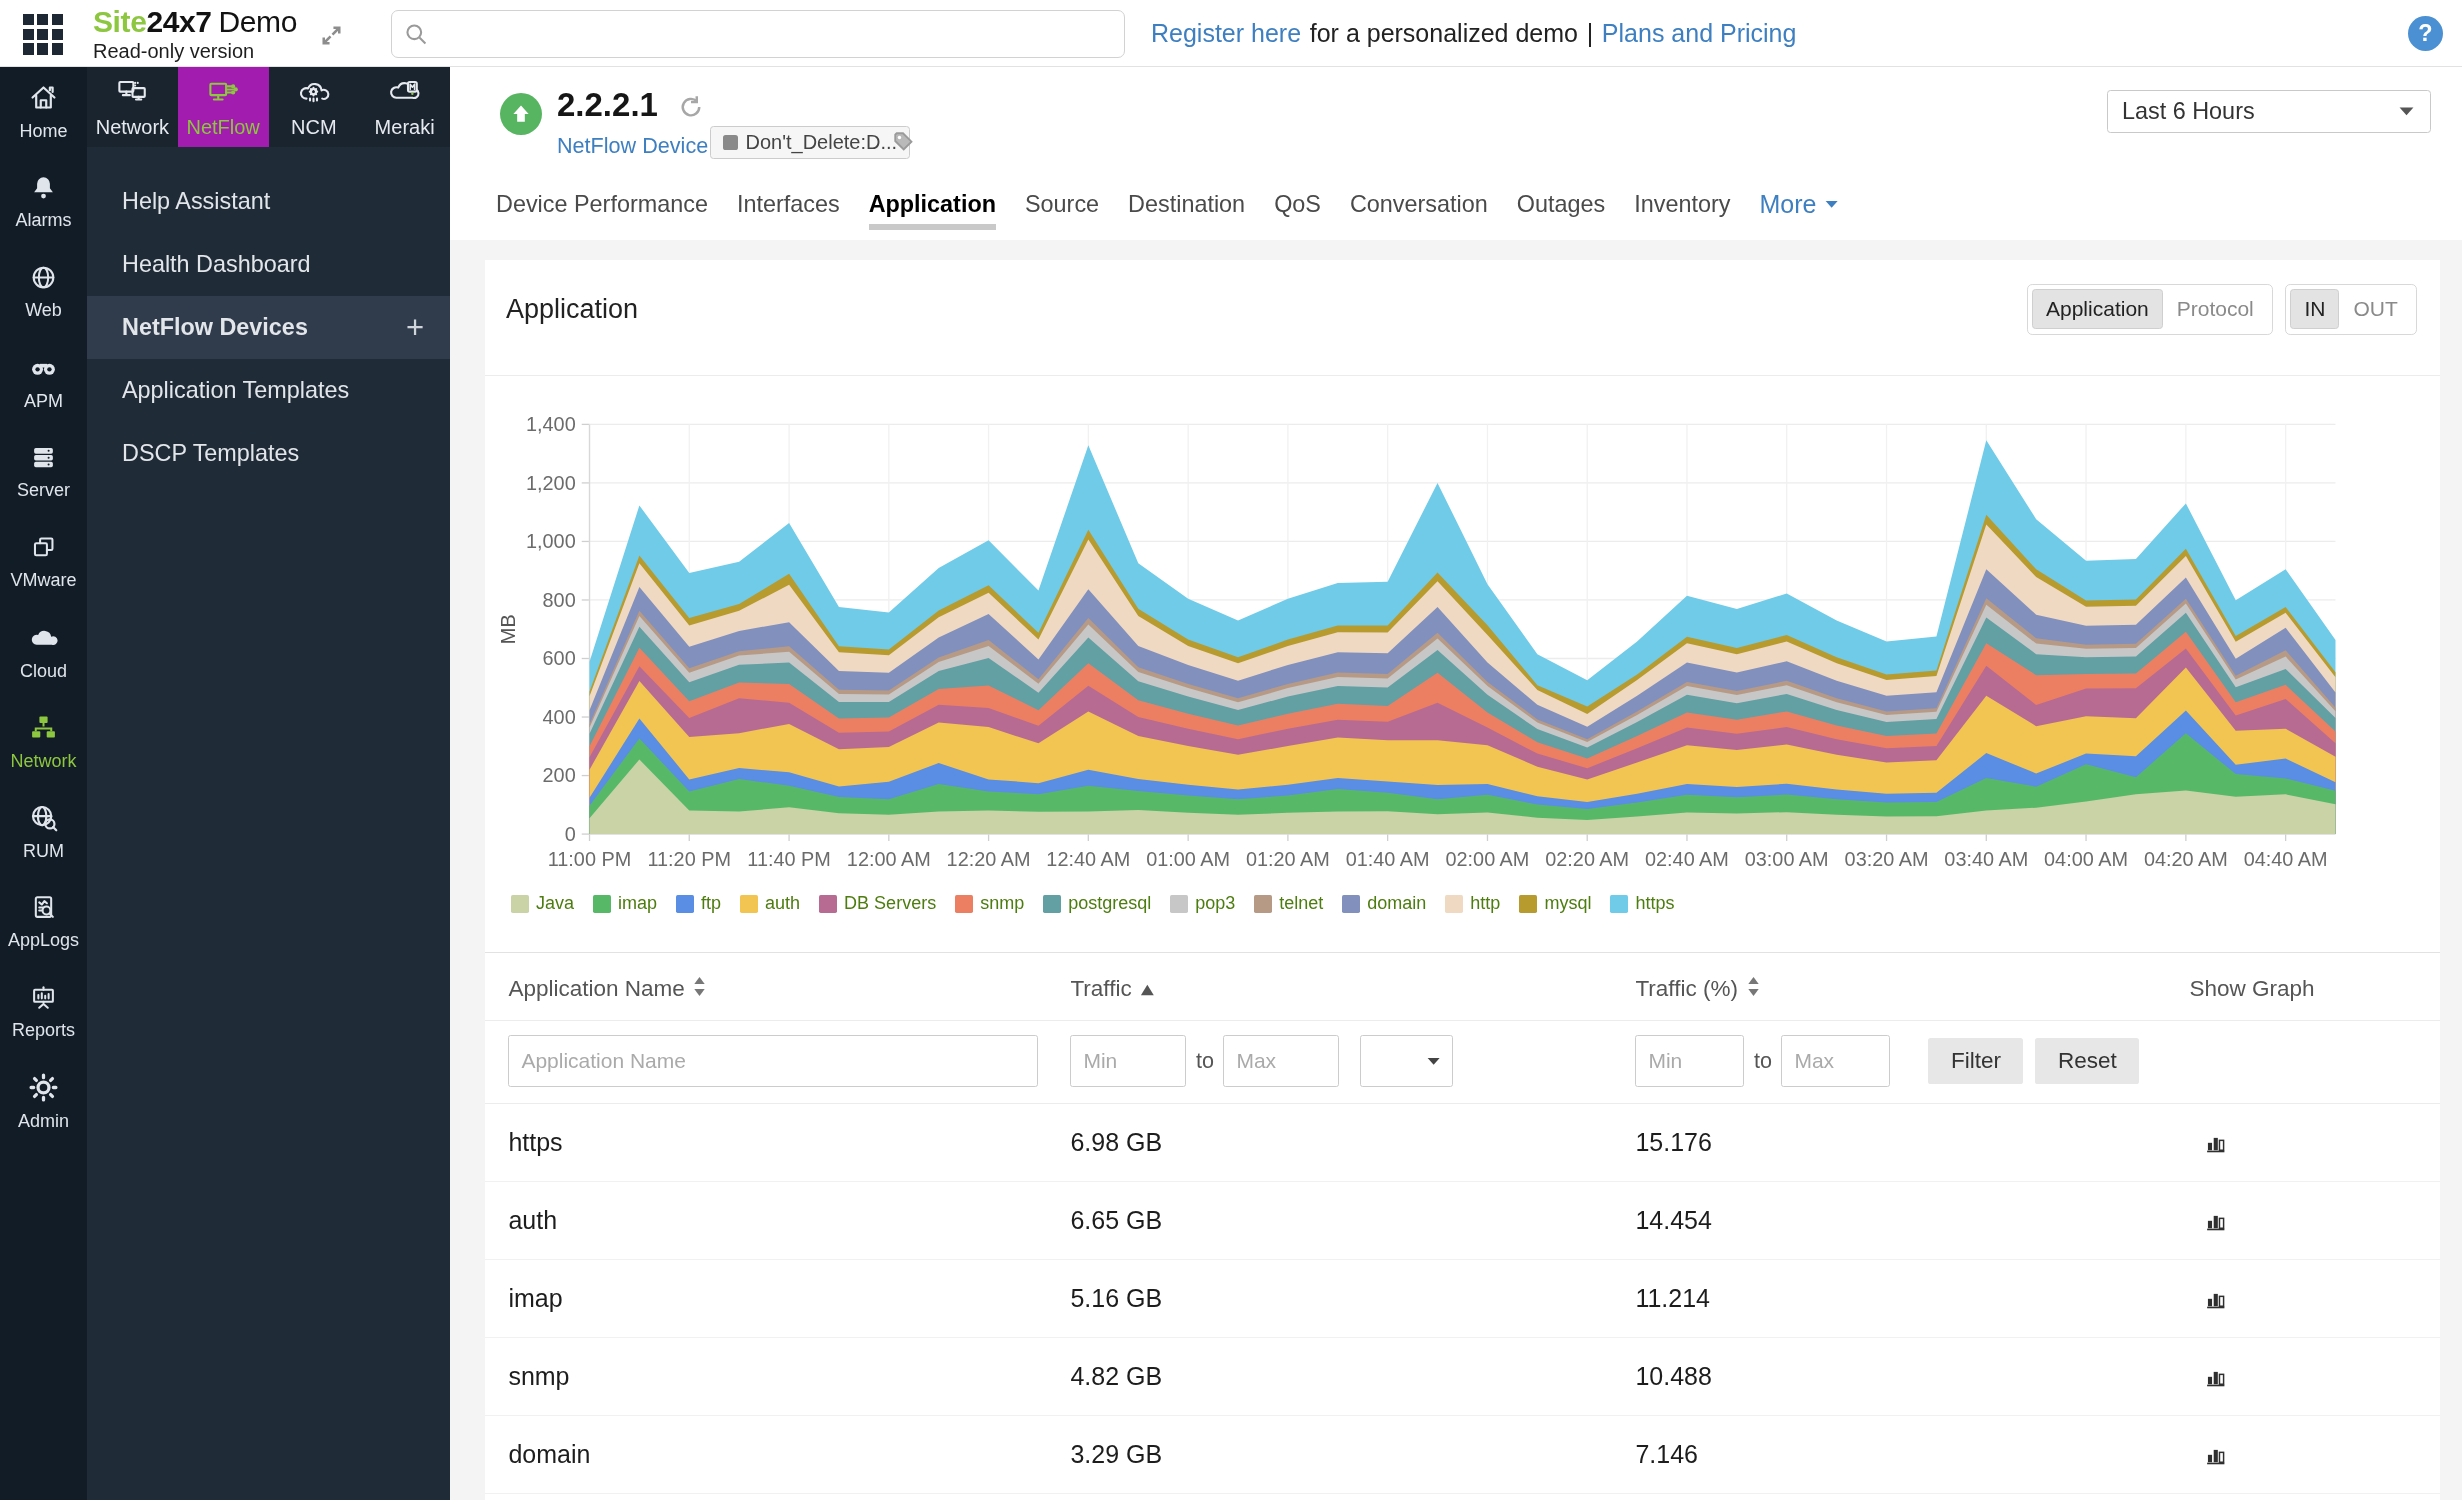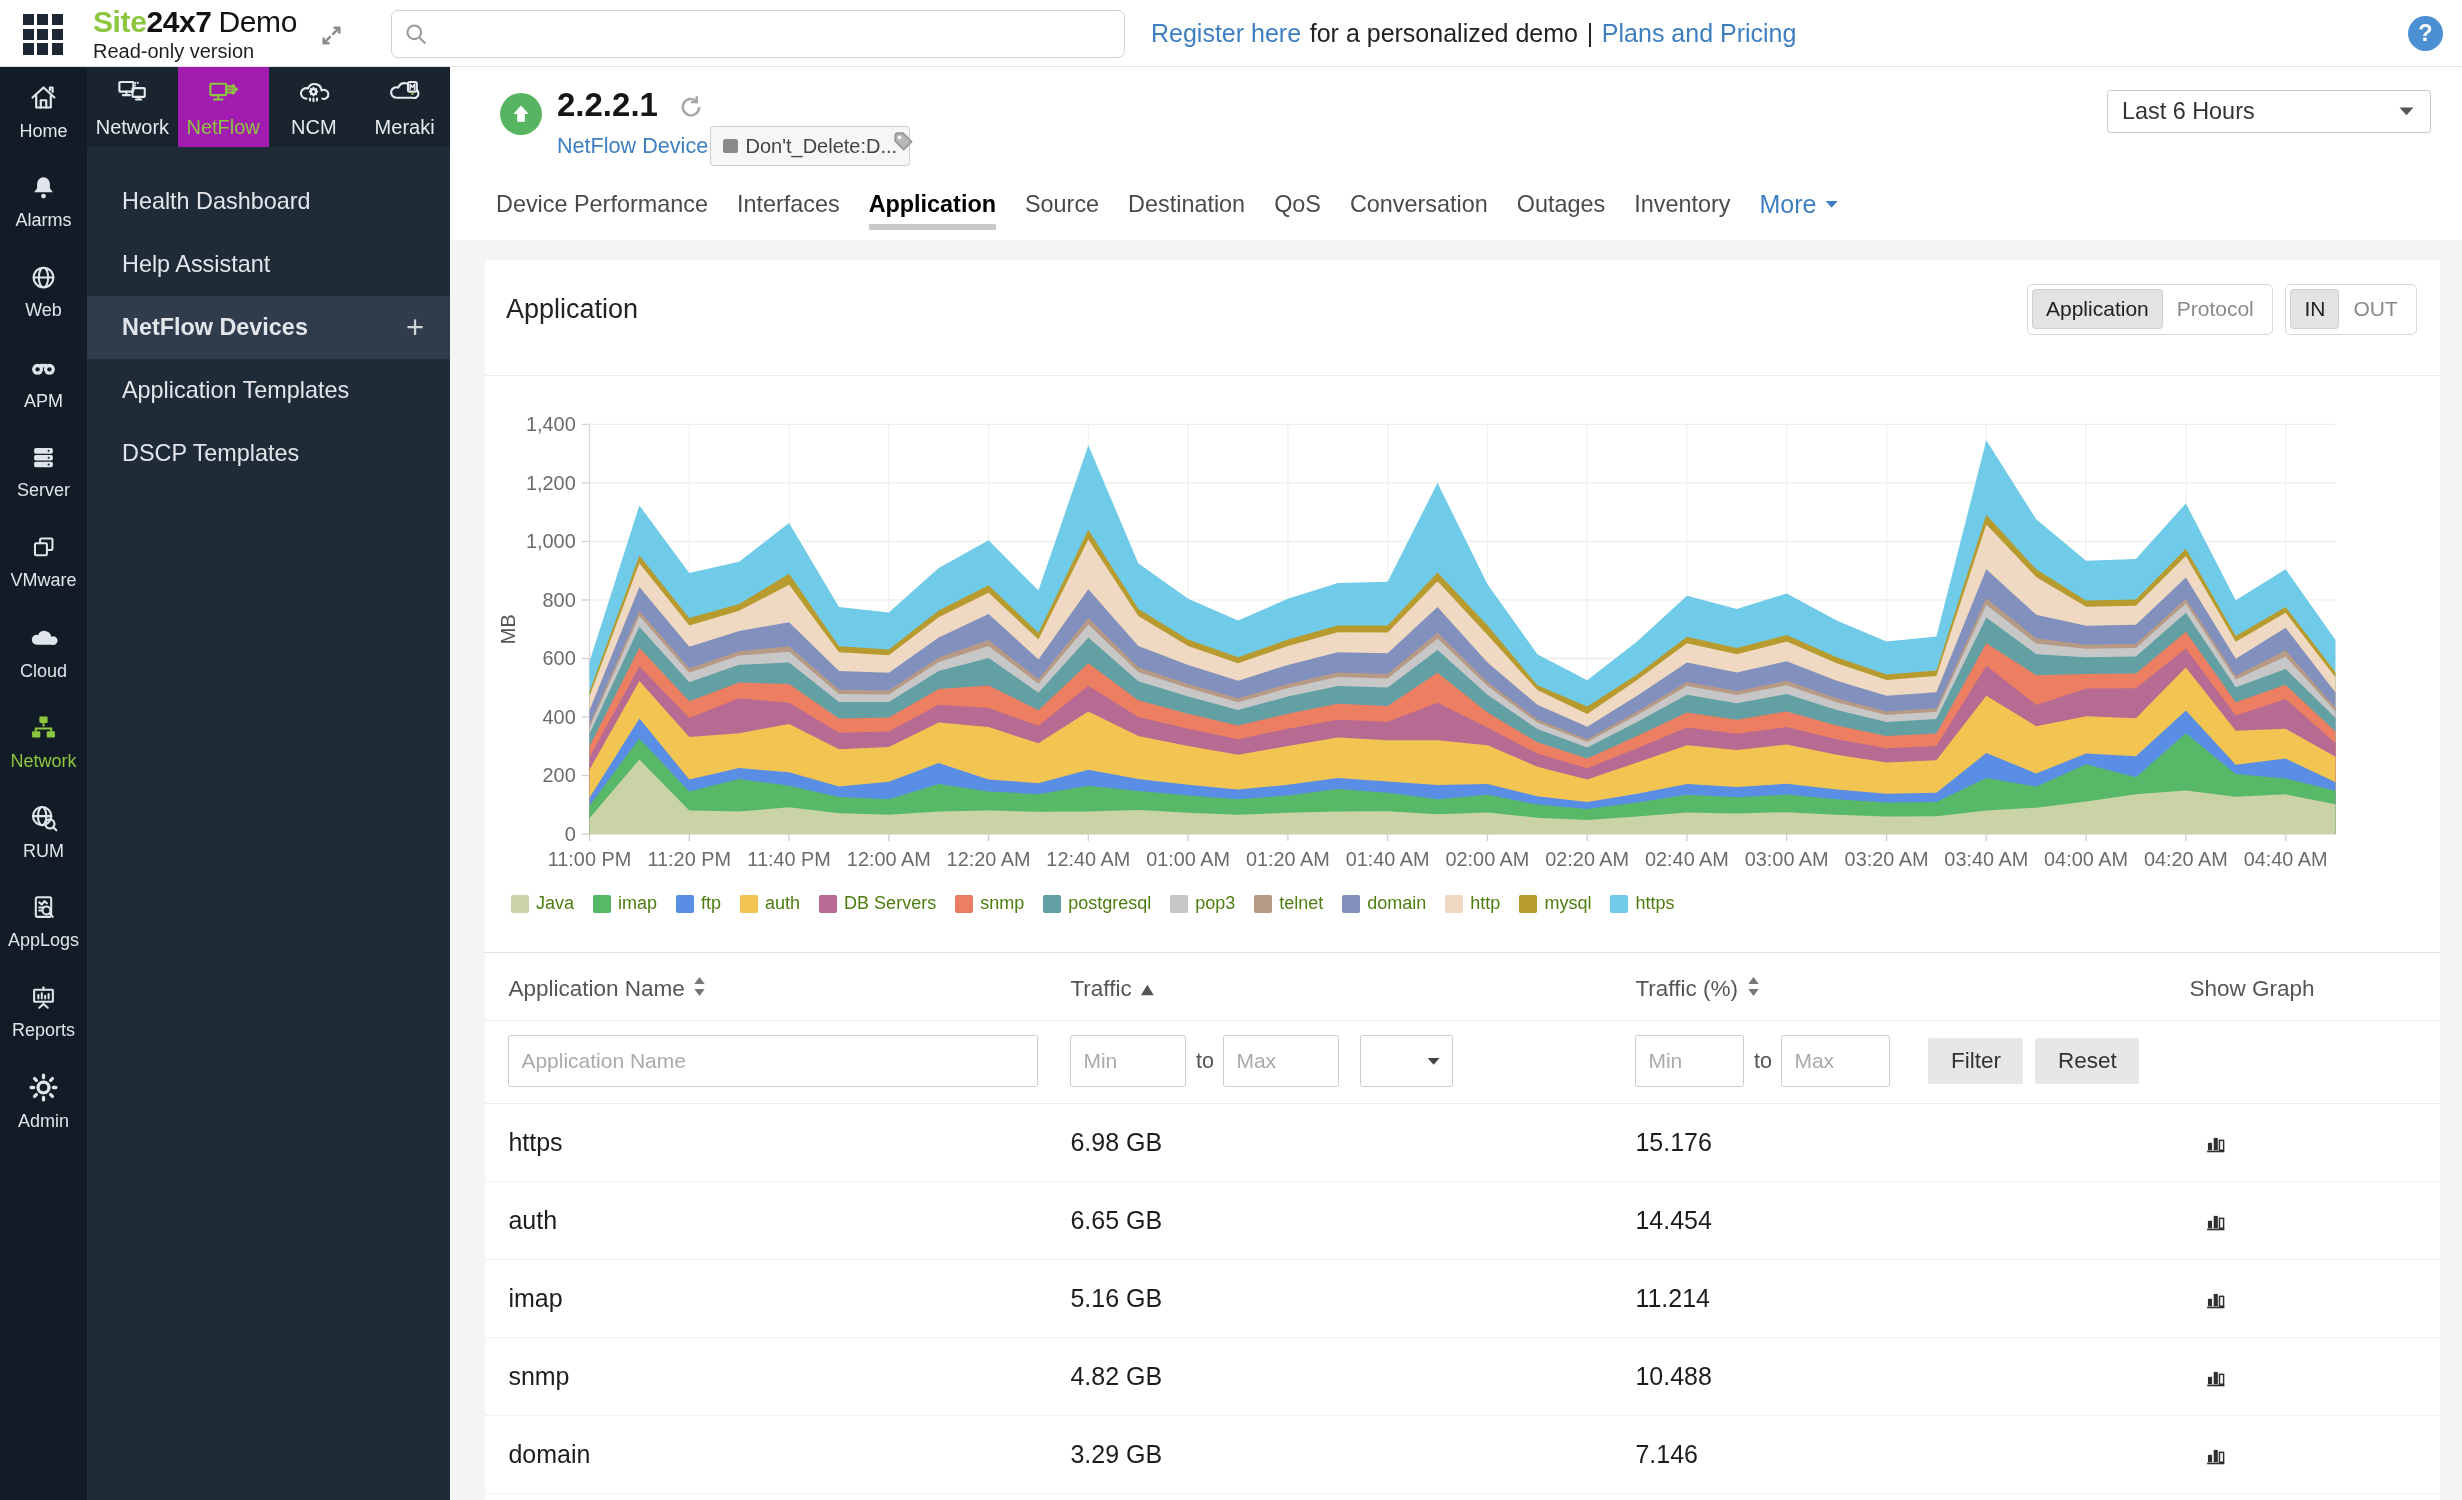--- a/index.html
+++ b/index.html
@@ -61,7 +61,7 @@
   .dev-title { position:absolute; left:107px; top:19px; font-size:33px; font-weight:700; color:#161616; }
   .refresh-ic { position:absolute; left:227px; top:26px; color:#a7a7a7; cursor:pointer; }
   .dev-type { position:absolute; left:107px; top:66px; font-size:21.6px; color:#3d7fc0; text-decoration:none; cursor:pointer; }
-  .tag-chip { position:absolute; left:260px; top:59px; height:40px; display:flex; align-items:center;
+  .tag-chip { position:absolute; left:260px; top:59px; height:33px; display:flex; align-items:center;
     padding:0 12px; border:0.9px solid #ccc; border-radius:3.5px; background:#f6f6f6; cursor:pointer; }
   .tag-chip .sq { width:14.7px; height:14.7px; border-radius:2.6px; background:#8a8a8a; margin-right:7.8px; }
   .tag-chip .tlabel { font-size:20px; color:#444; }

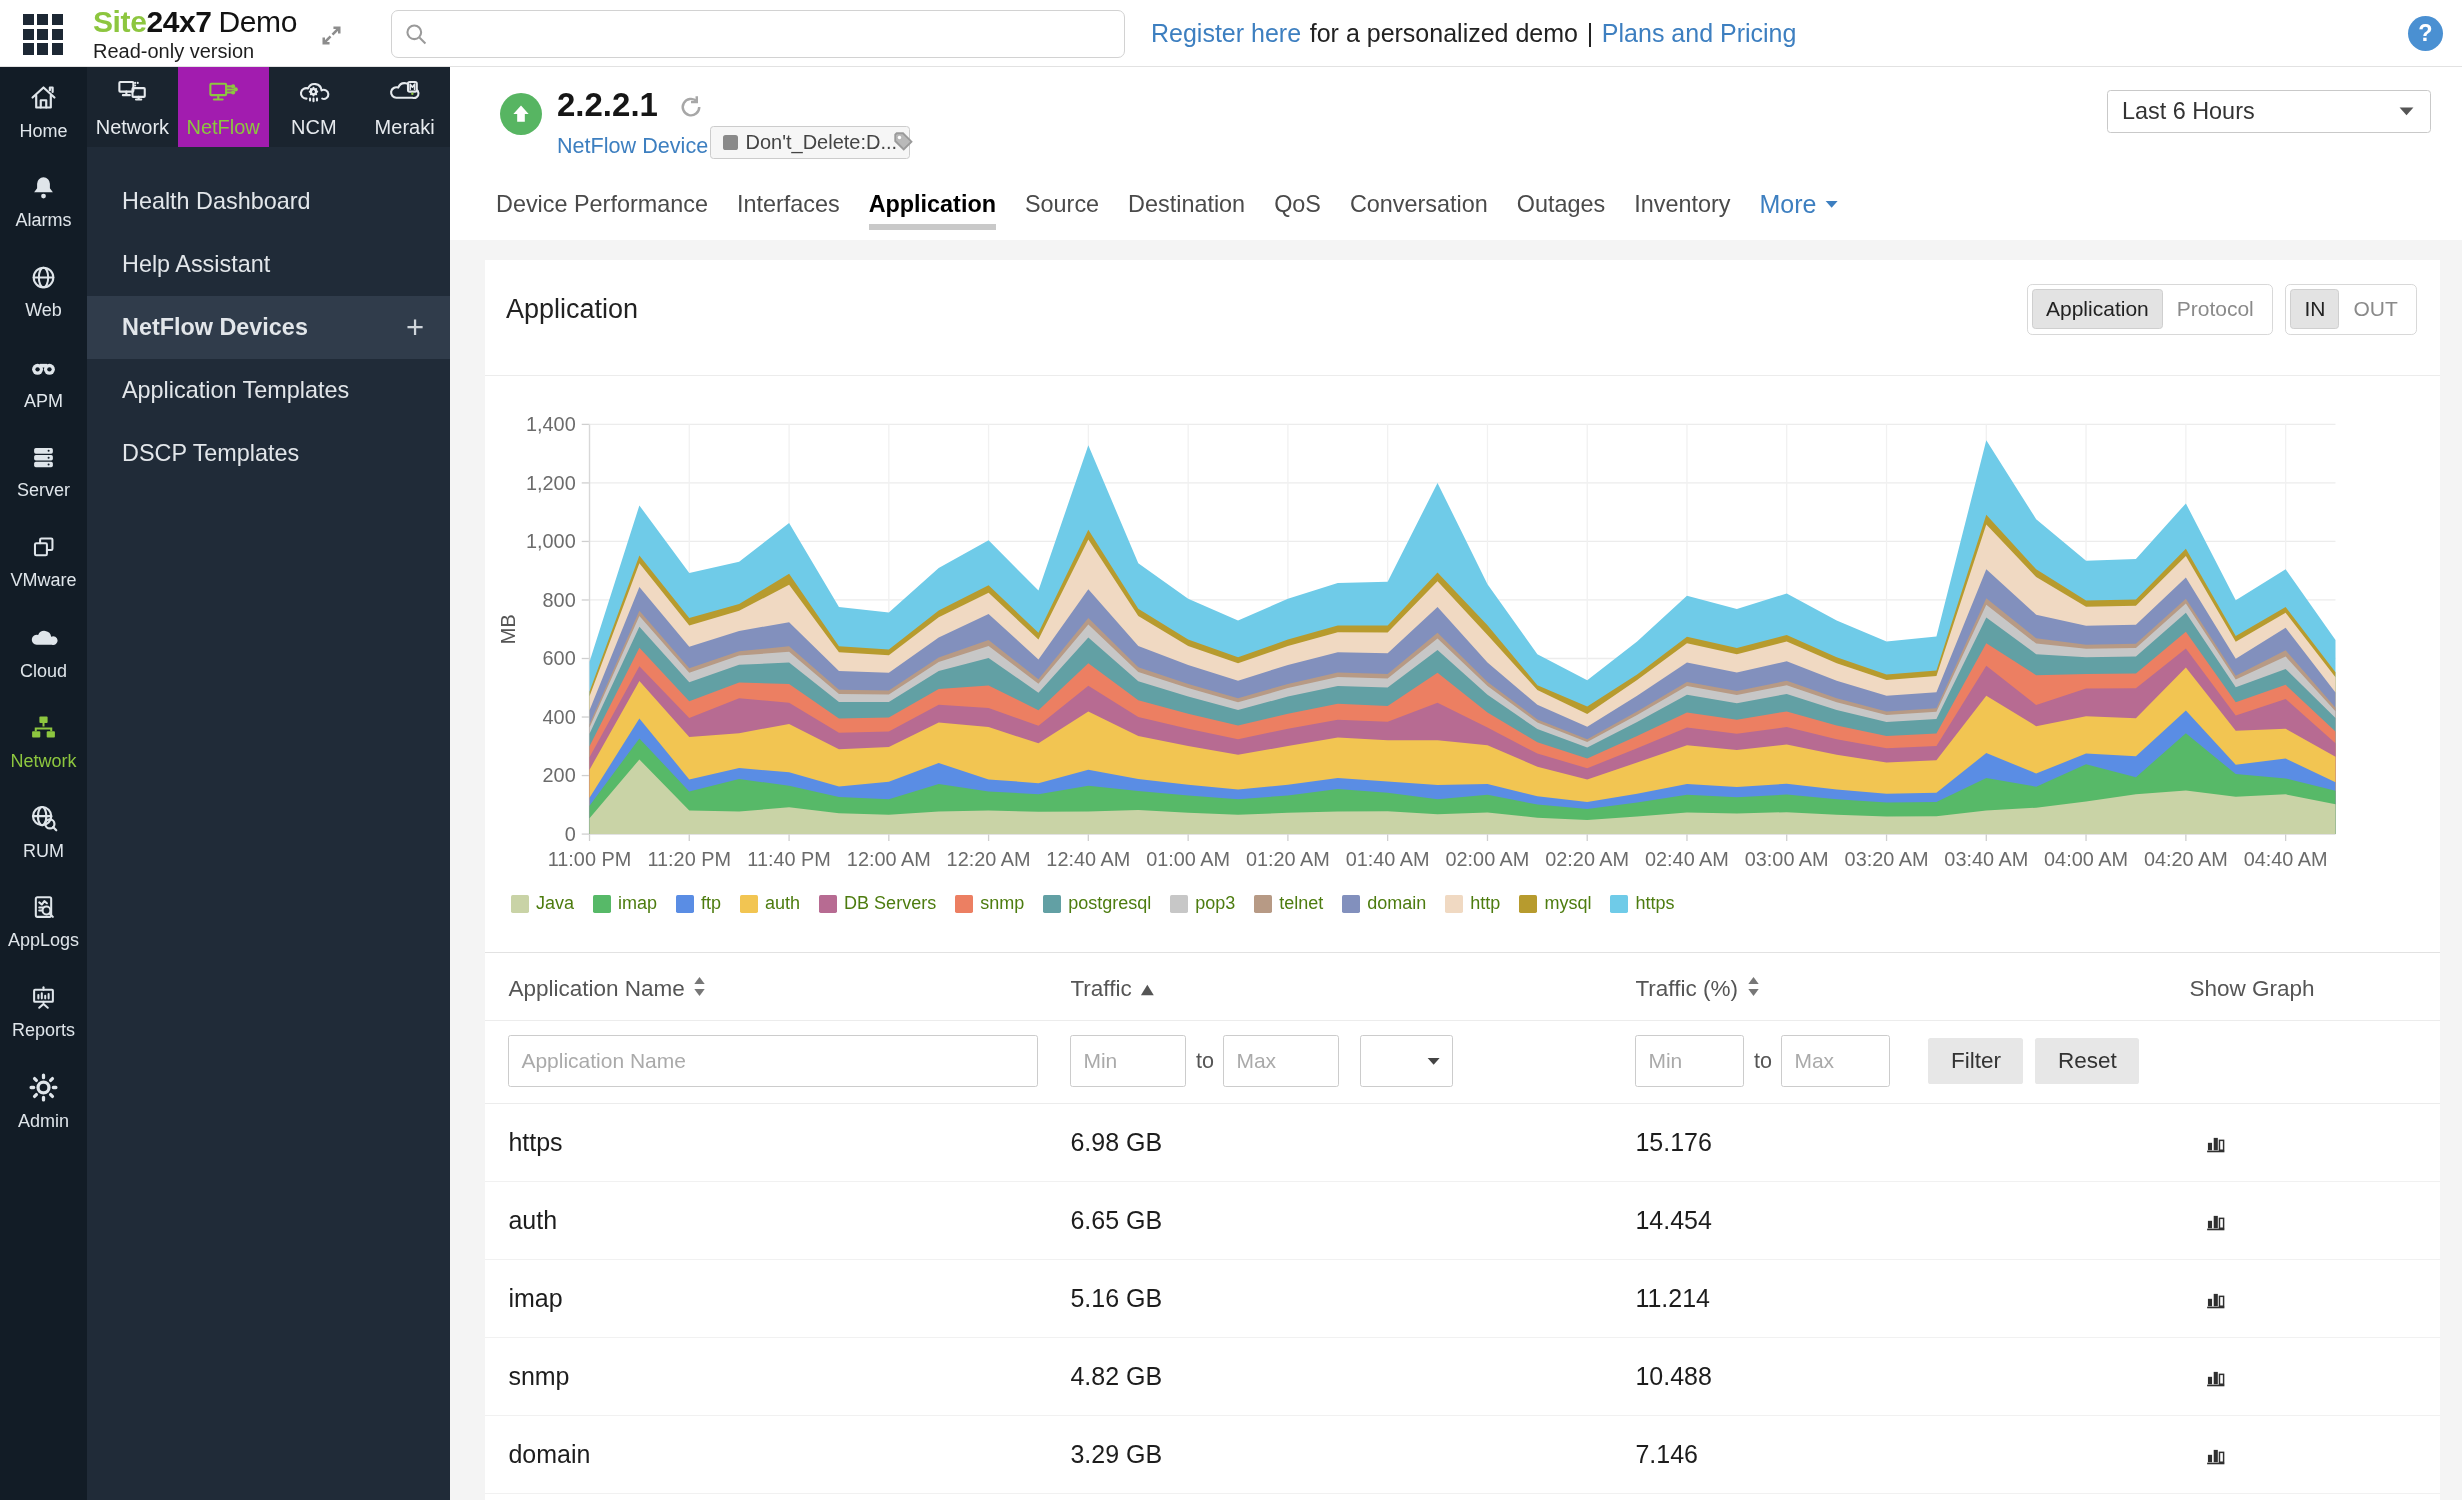--- a/index.html
+++ b/index.html
@@ -314,8 +314,8 @@
       </div>
     </div>
   <div class="panel-menu" id="panelMenu">
+      <div class="pm-item"><span>Help Assistant</span></div>
       <div class="pm-item"><span>Health Dashboard</span></div>
-      <div class="pm-item"><span>Help Assistant</span></div>
       <div class="pm-item active"><span>NetFlow Devices</span><span class="plus">+</span></div>
       <div class="pm-item"><span>Application Templates</span></div>
       <div class="pm-item"><span>DSCP Templates</span></div>

